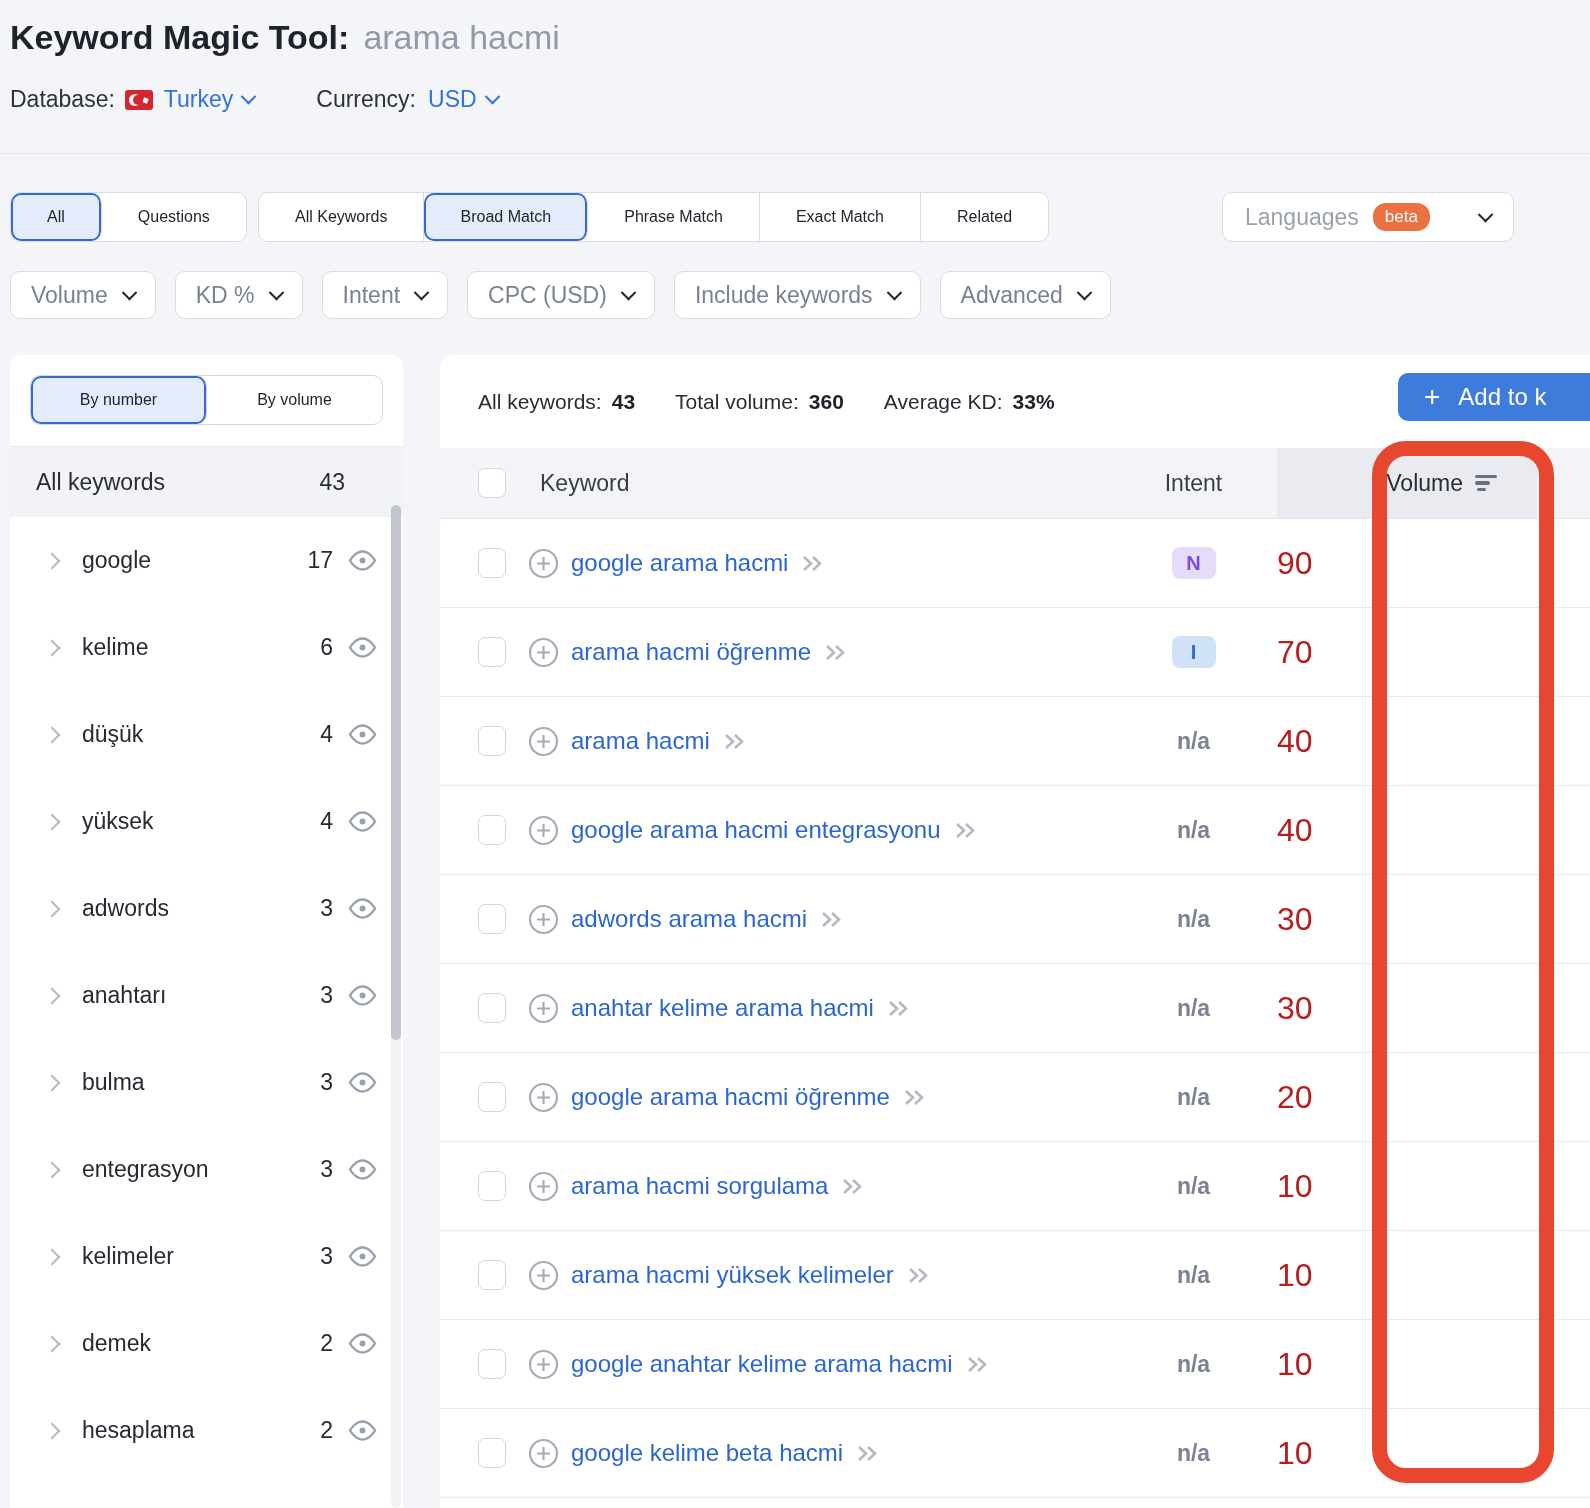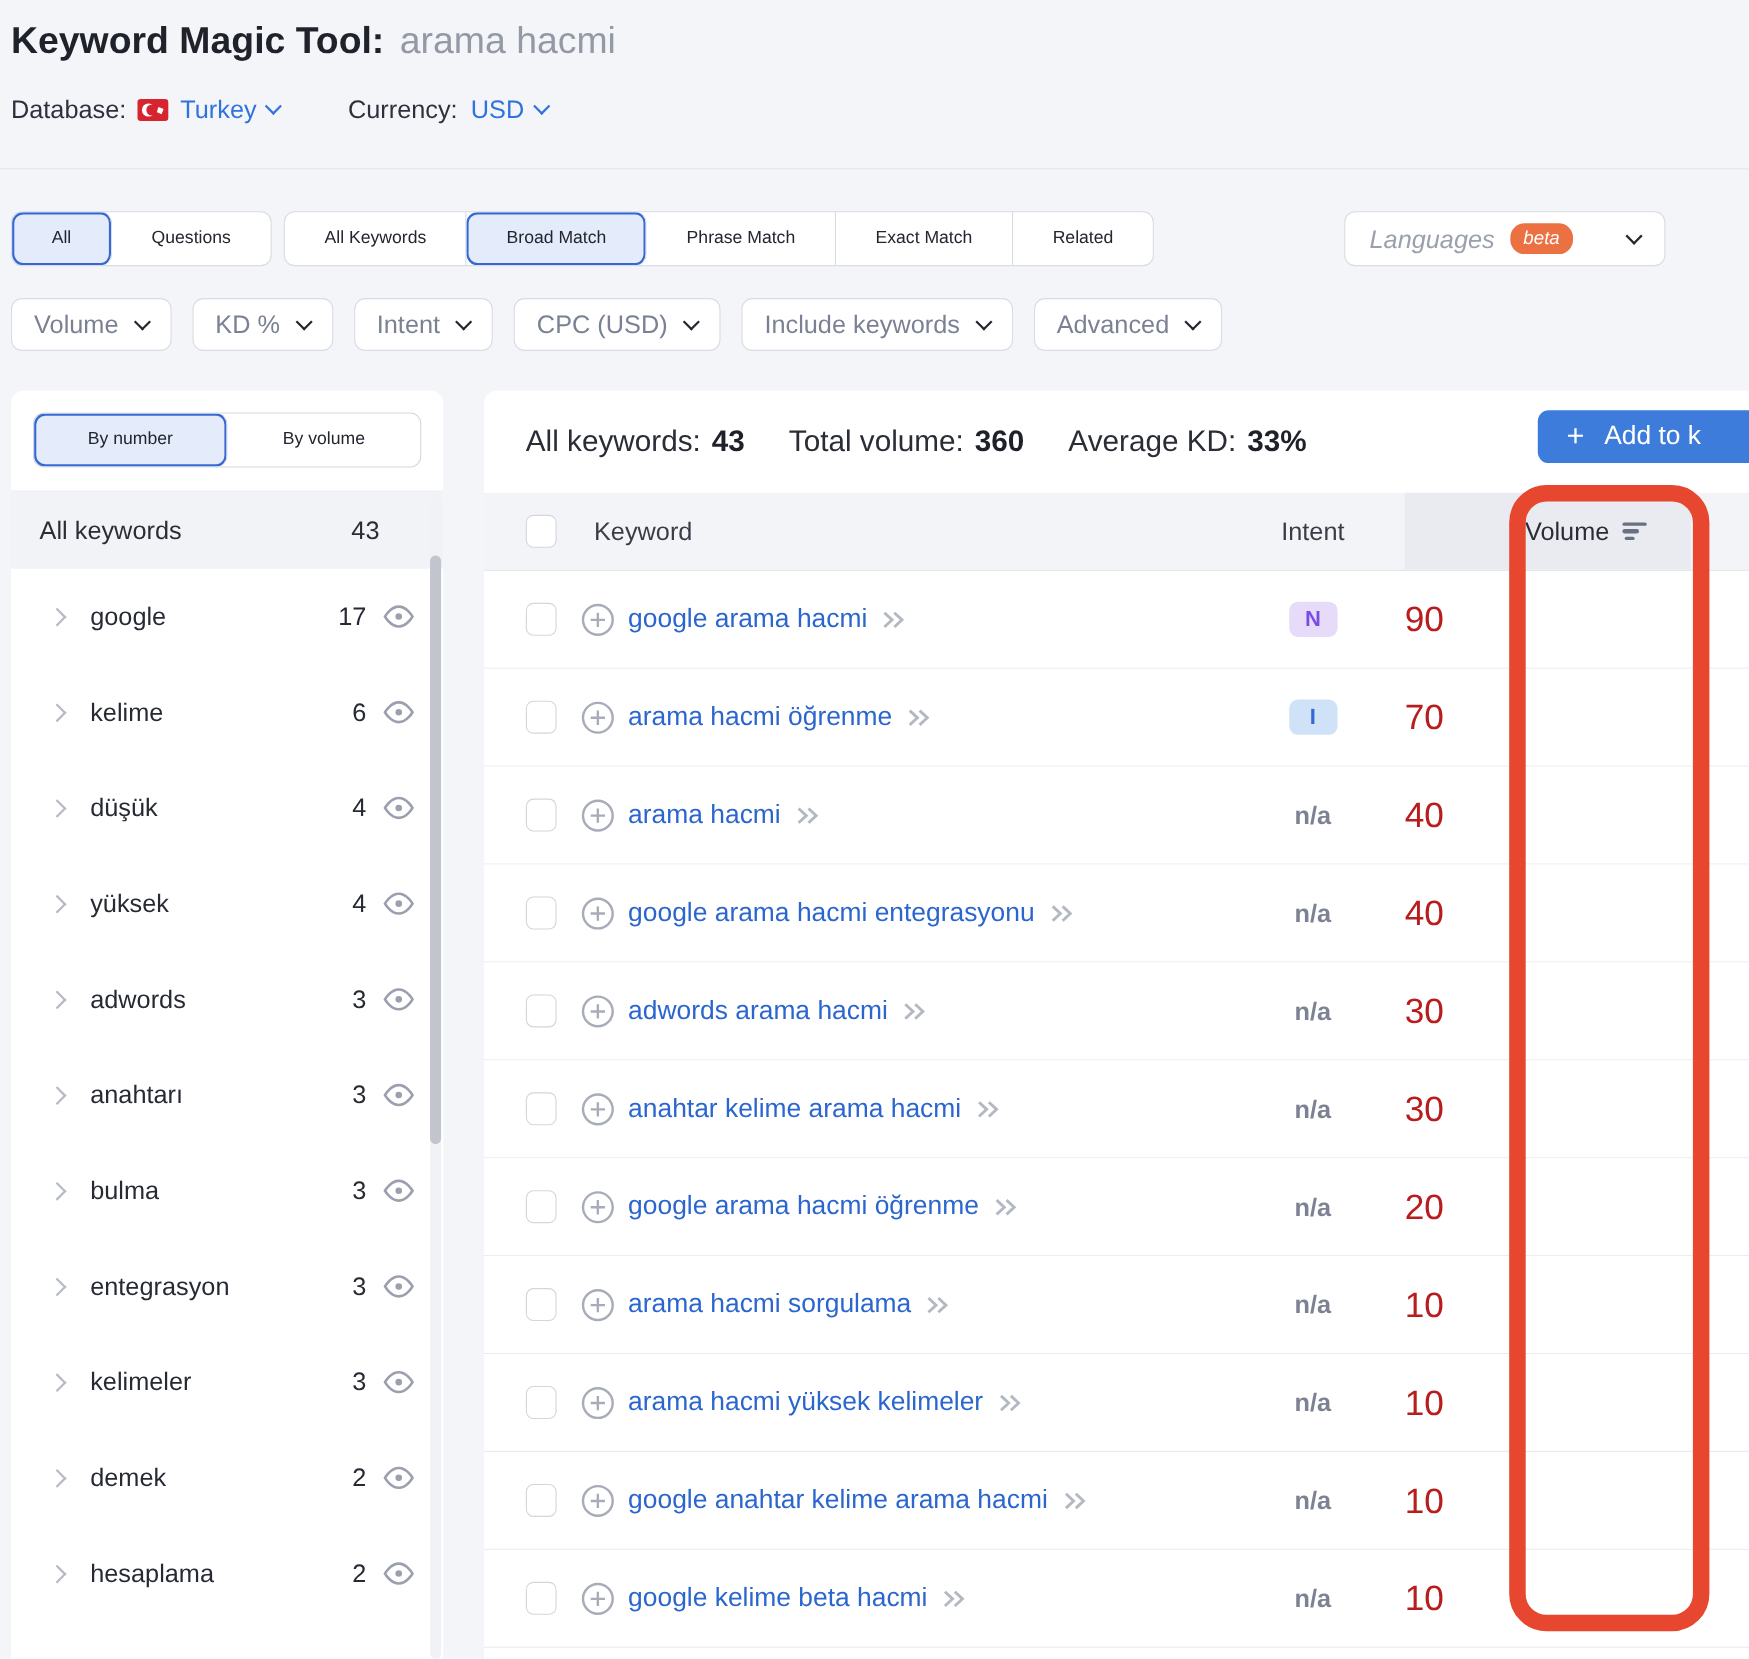--- a/index.html
+++ b/index.html
@@ -33,7 +33,7 @@
   .seg.selected{background:#e4ecfb;box-shadow:inset 0 0 0 2px #3668d2;border-radius:10px;}
   #scope-tabs{left:10px;}
   #match-tabs{left:258px;}
-  .lang-box{position:absolute;top:192px;left:1222px;width:292px;height:50px;box-sizing:border-box;background:#fff;border:1px solid #d9dce4;border-radius:10px;display:flex;align-items:center;padding:0 22px;cursor:pointer;font-style:italic;}
+  .lang-box{position:absolute;top:192px;left:1222px;width:292px;height:50px;box-sizing:border-box;background:#fff;border:1px solid #d9dce4;border-radius:10px;display:flex;align-items:center;padding:0 22px;cursor:pointer;}
   .lang-box .llabel{font-size:23px;color:#9ba0ad;}
   .beta-badge{background:#ec7142;color:#fff;font-size:17px;line-height:1;padding:5px 12px 6px;border-radius:13px;margin-left:14px;}
   .lang-box .chev{margin-left:auto;}

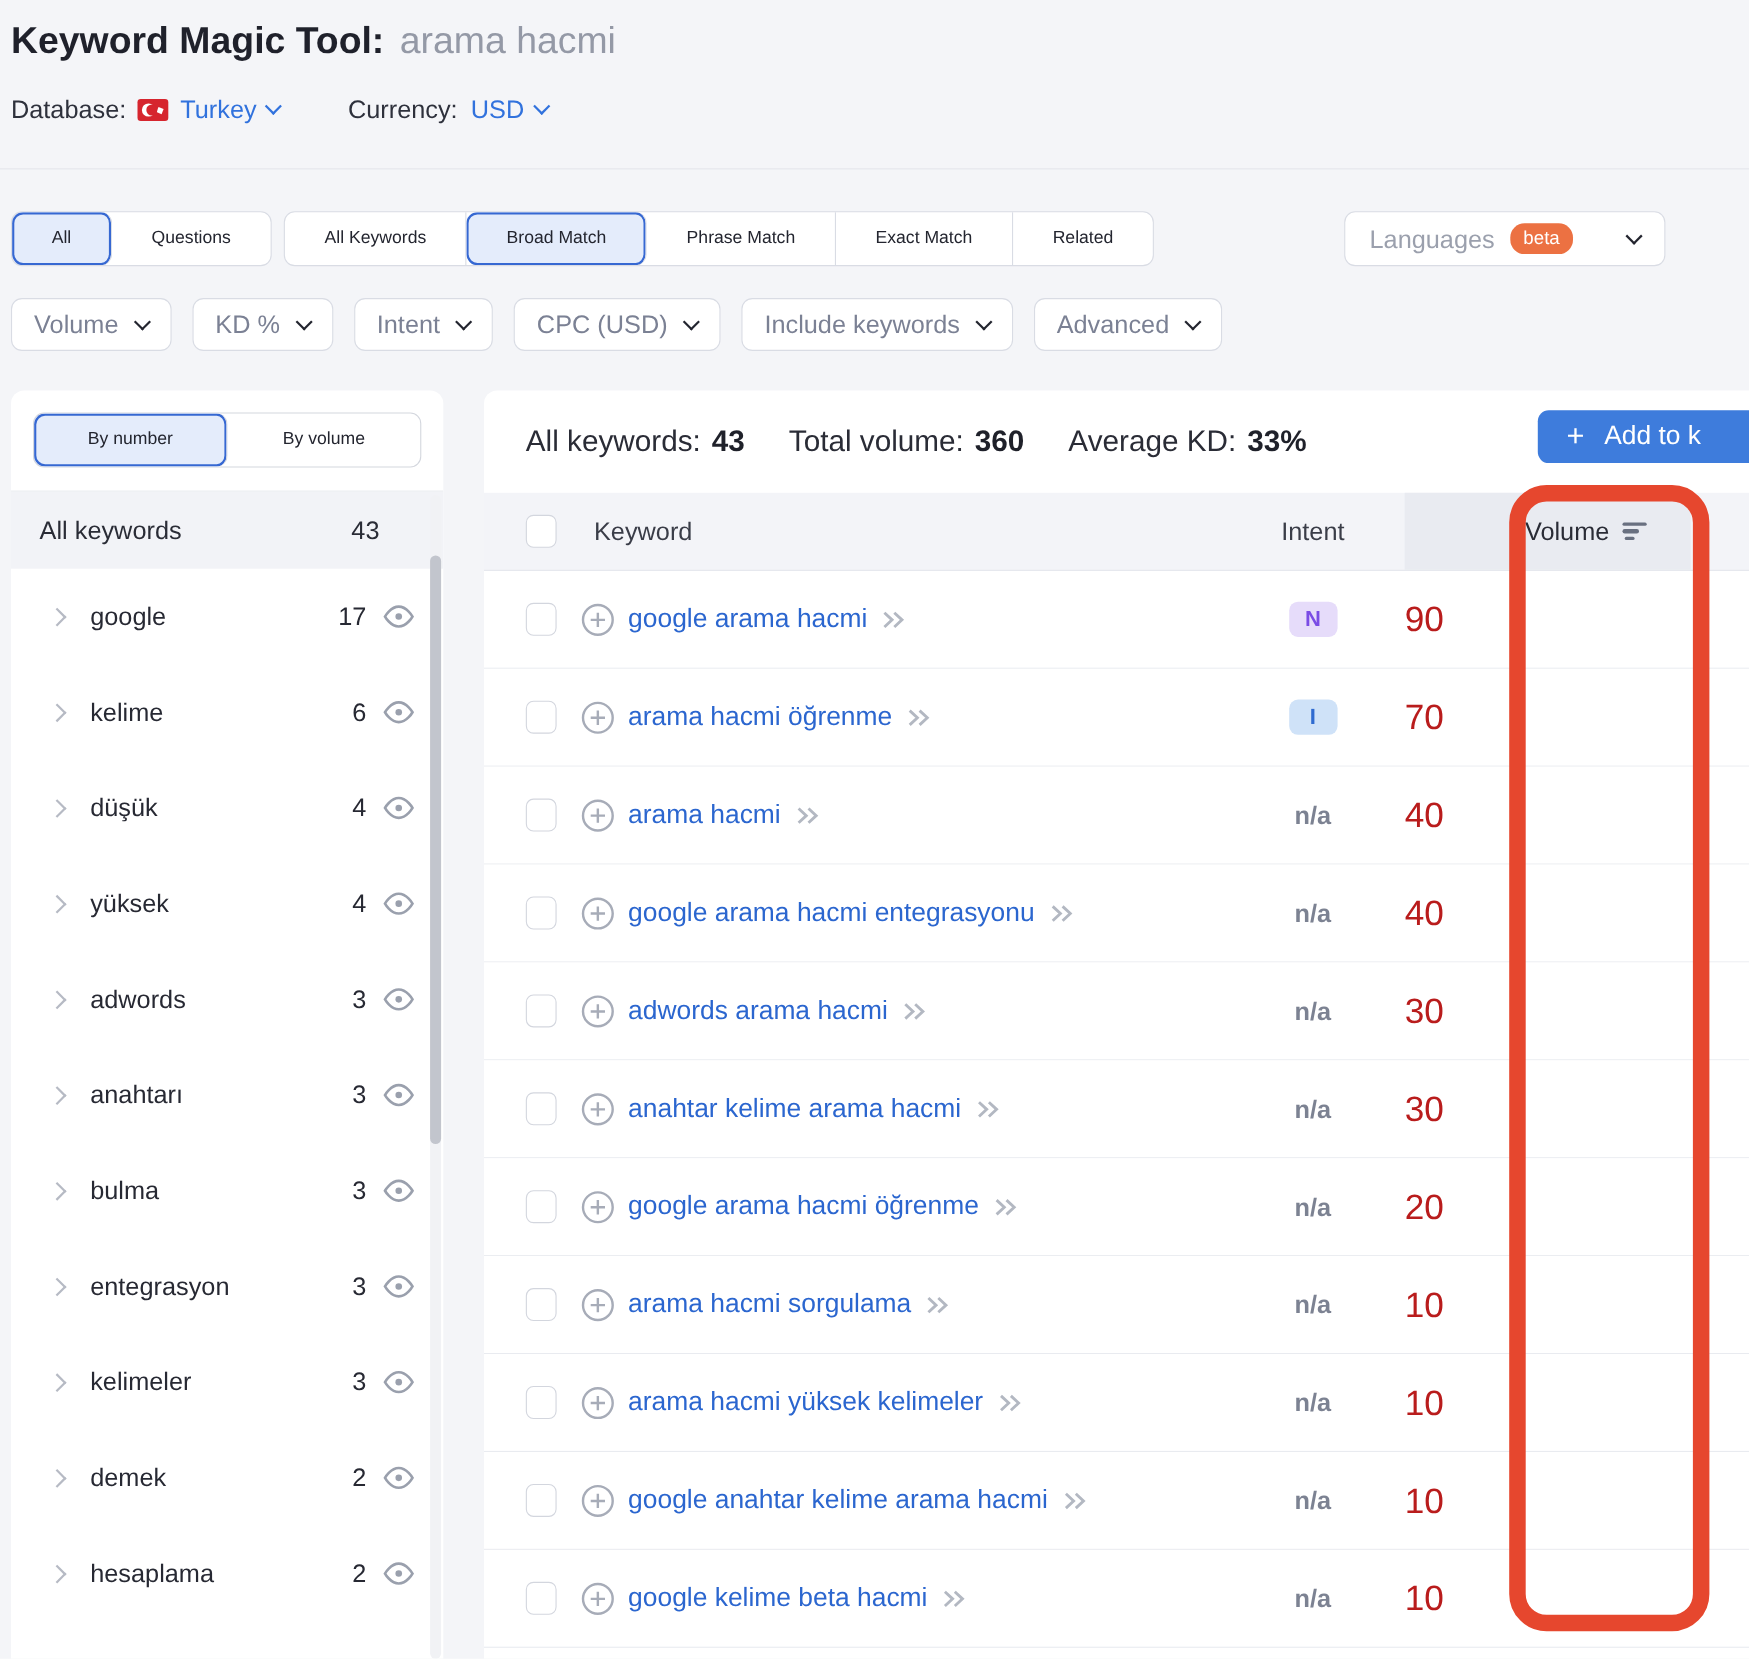--- a/index.html
+++ b/index.html
@@ -65,7 +65,7 @@
 
   
   .stats{height:93px;display:flex;align-items:center;gap:40px;padding-left:38px;position:relative;}
-  .stat{font-size:27px;color:#2a2c36;display:flex;gap:10px;align-items:center;white-space:nowrap;}
+  .stat{font-size:21px;color:#2a2c36;display:flex;gap:10px;align-items:center;white-space:nowrap;}
   .stat b{color:#1f212a;font-weight:700;}
   .add-btn{position:absolute;left:958px;top:18px;height:48px;width:280px;box-sizing:border-box;border:none;background:#3e7cdc;color:#fff;border-radius:10px;display:flex;align-items:center;gap:18px;padding:0 26px;font-size:24px;font-family:inherit;cursor:pointer;}
   .plus-glyph::before{content:"+";font-size:28px;font-weight:400;line-height:1;}

